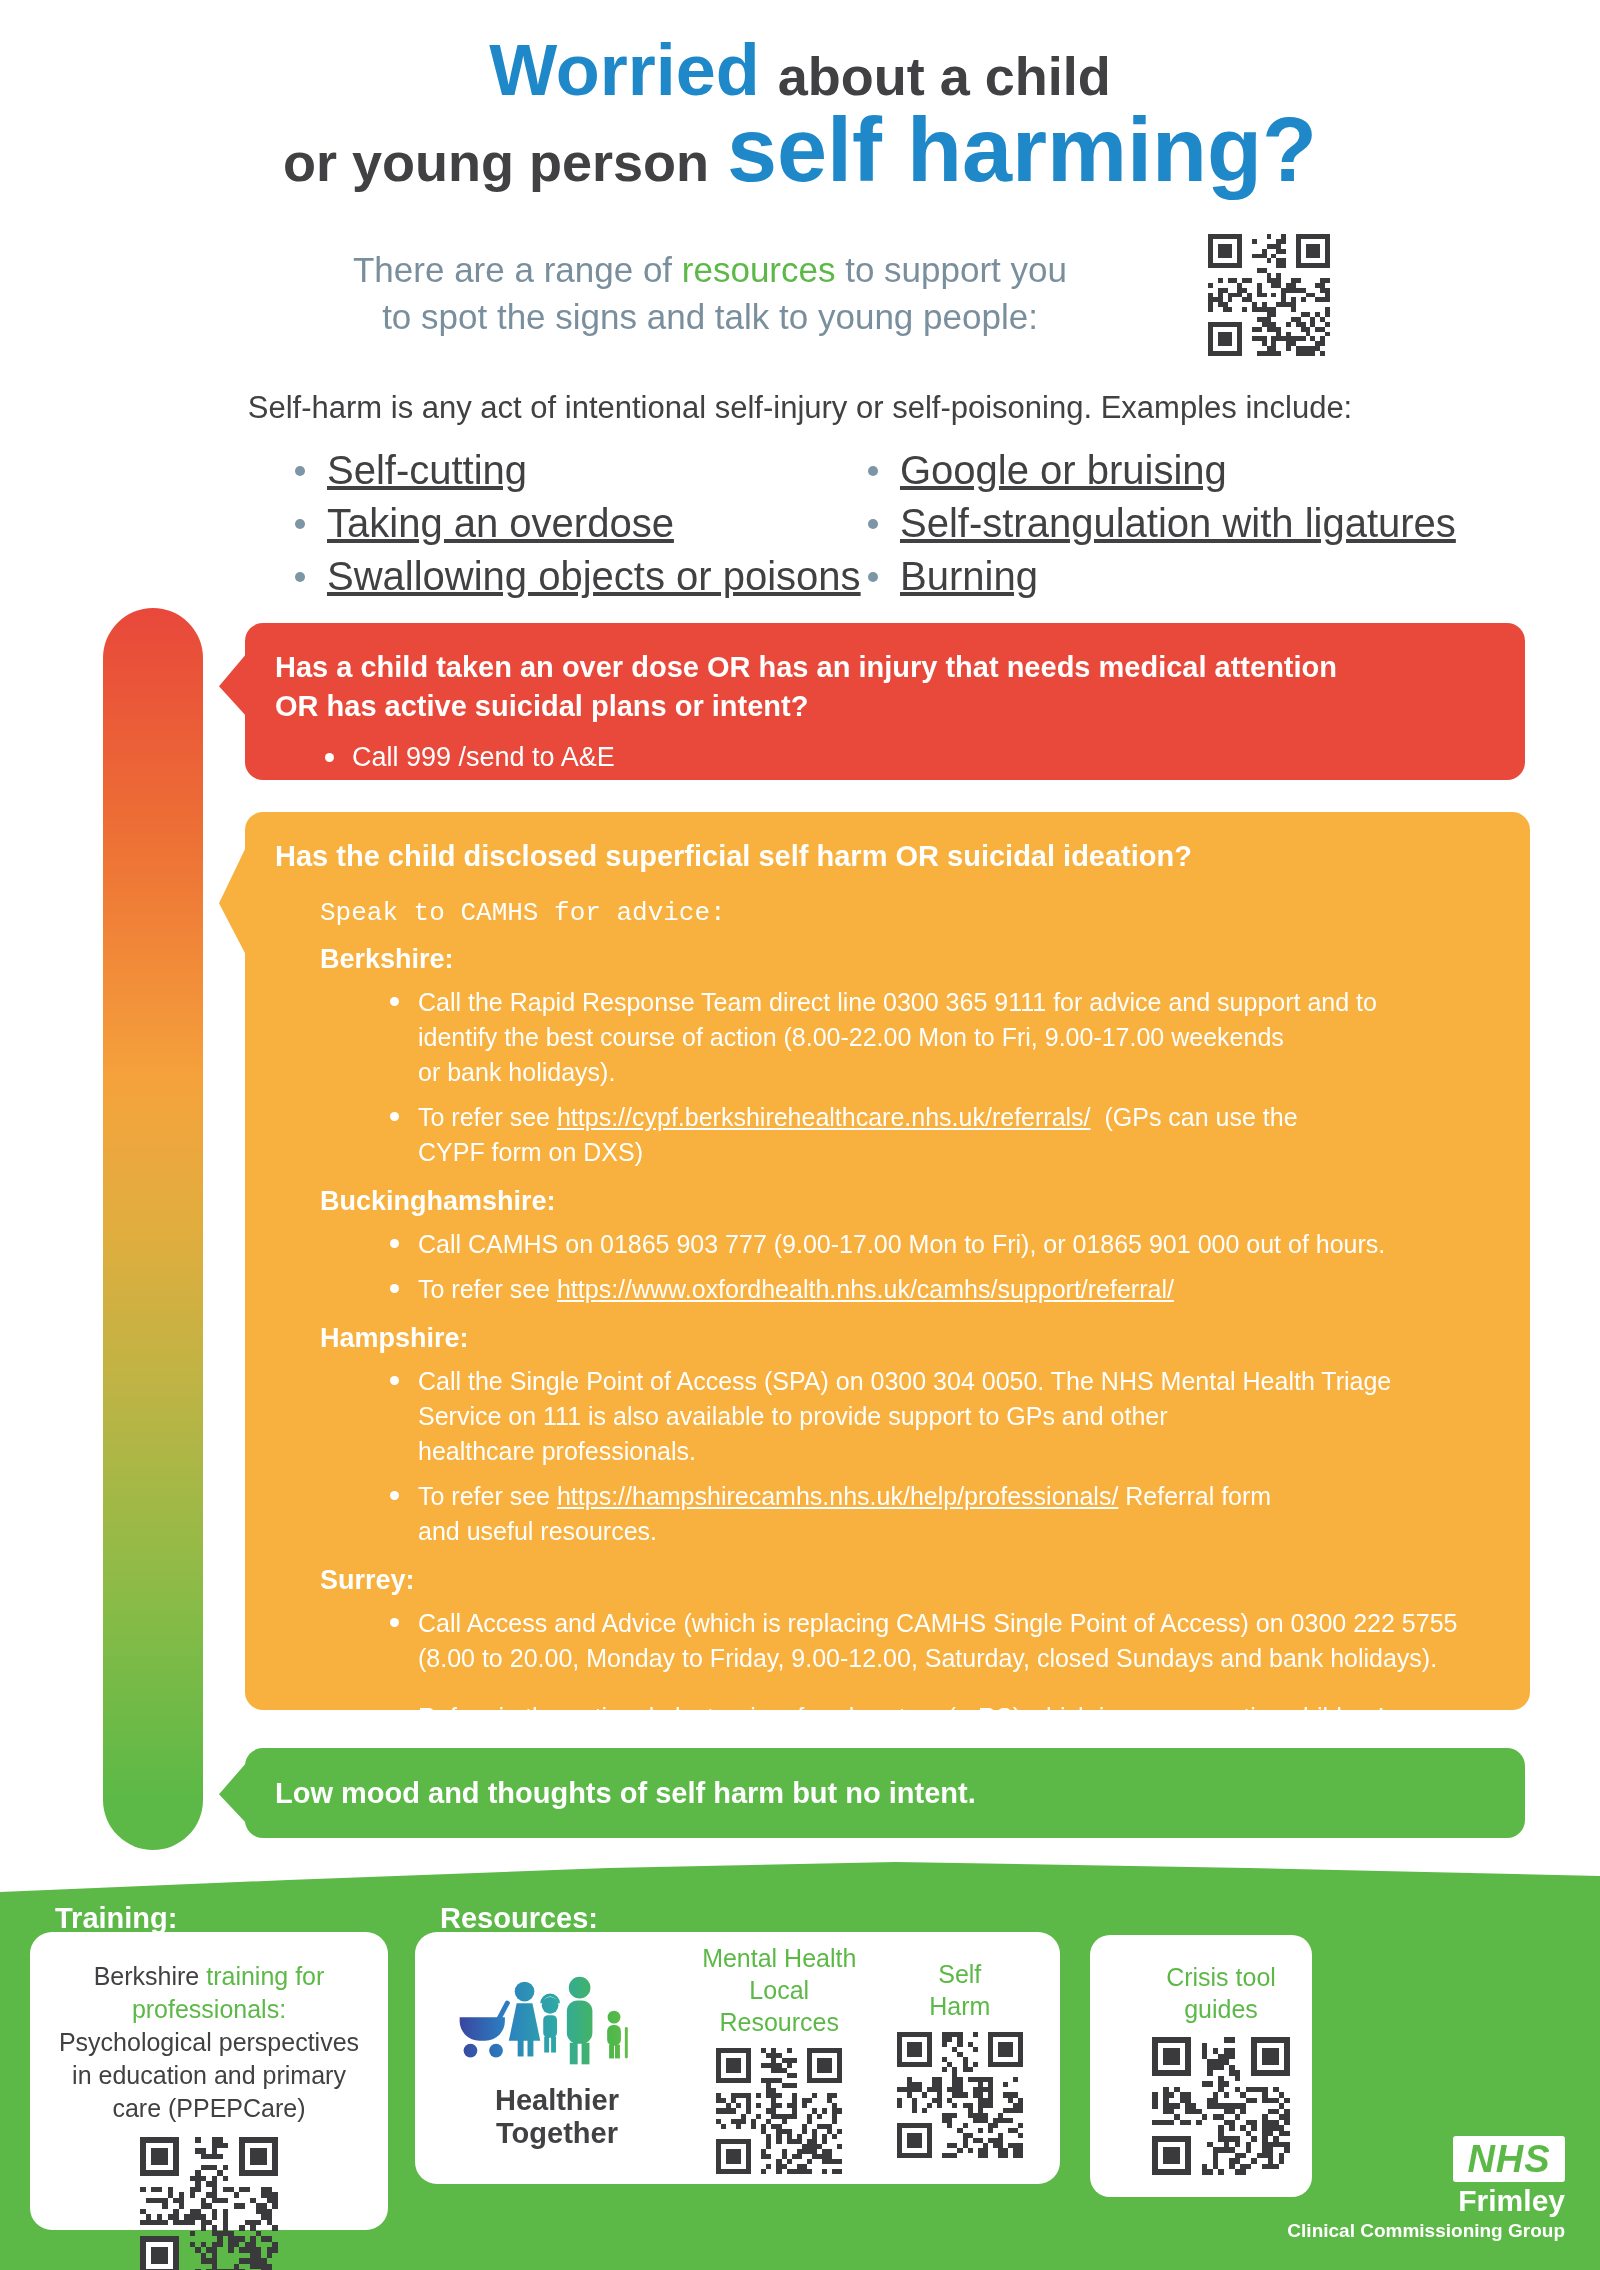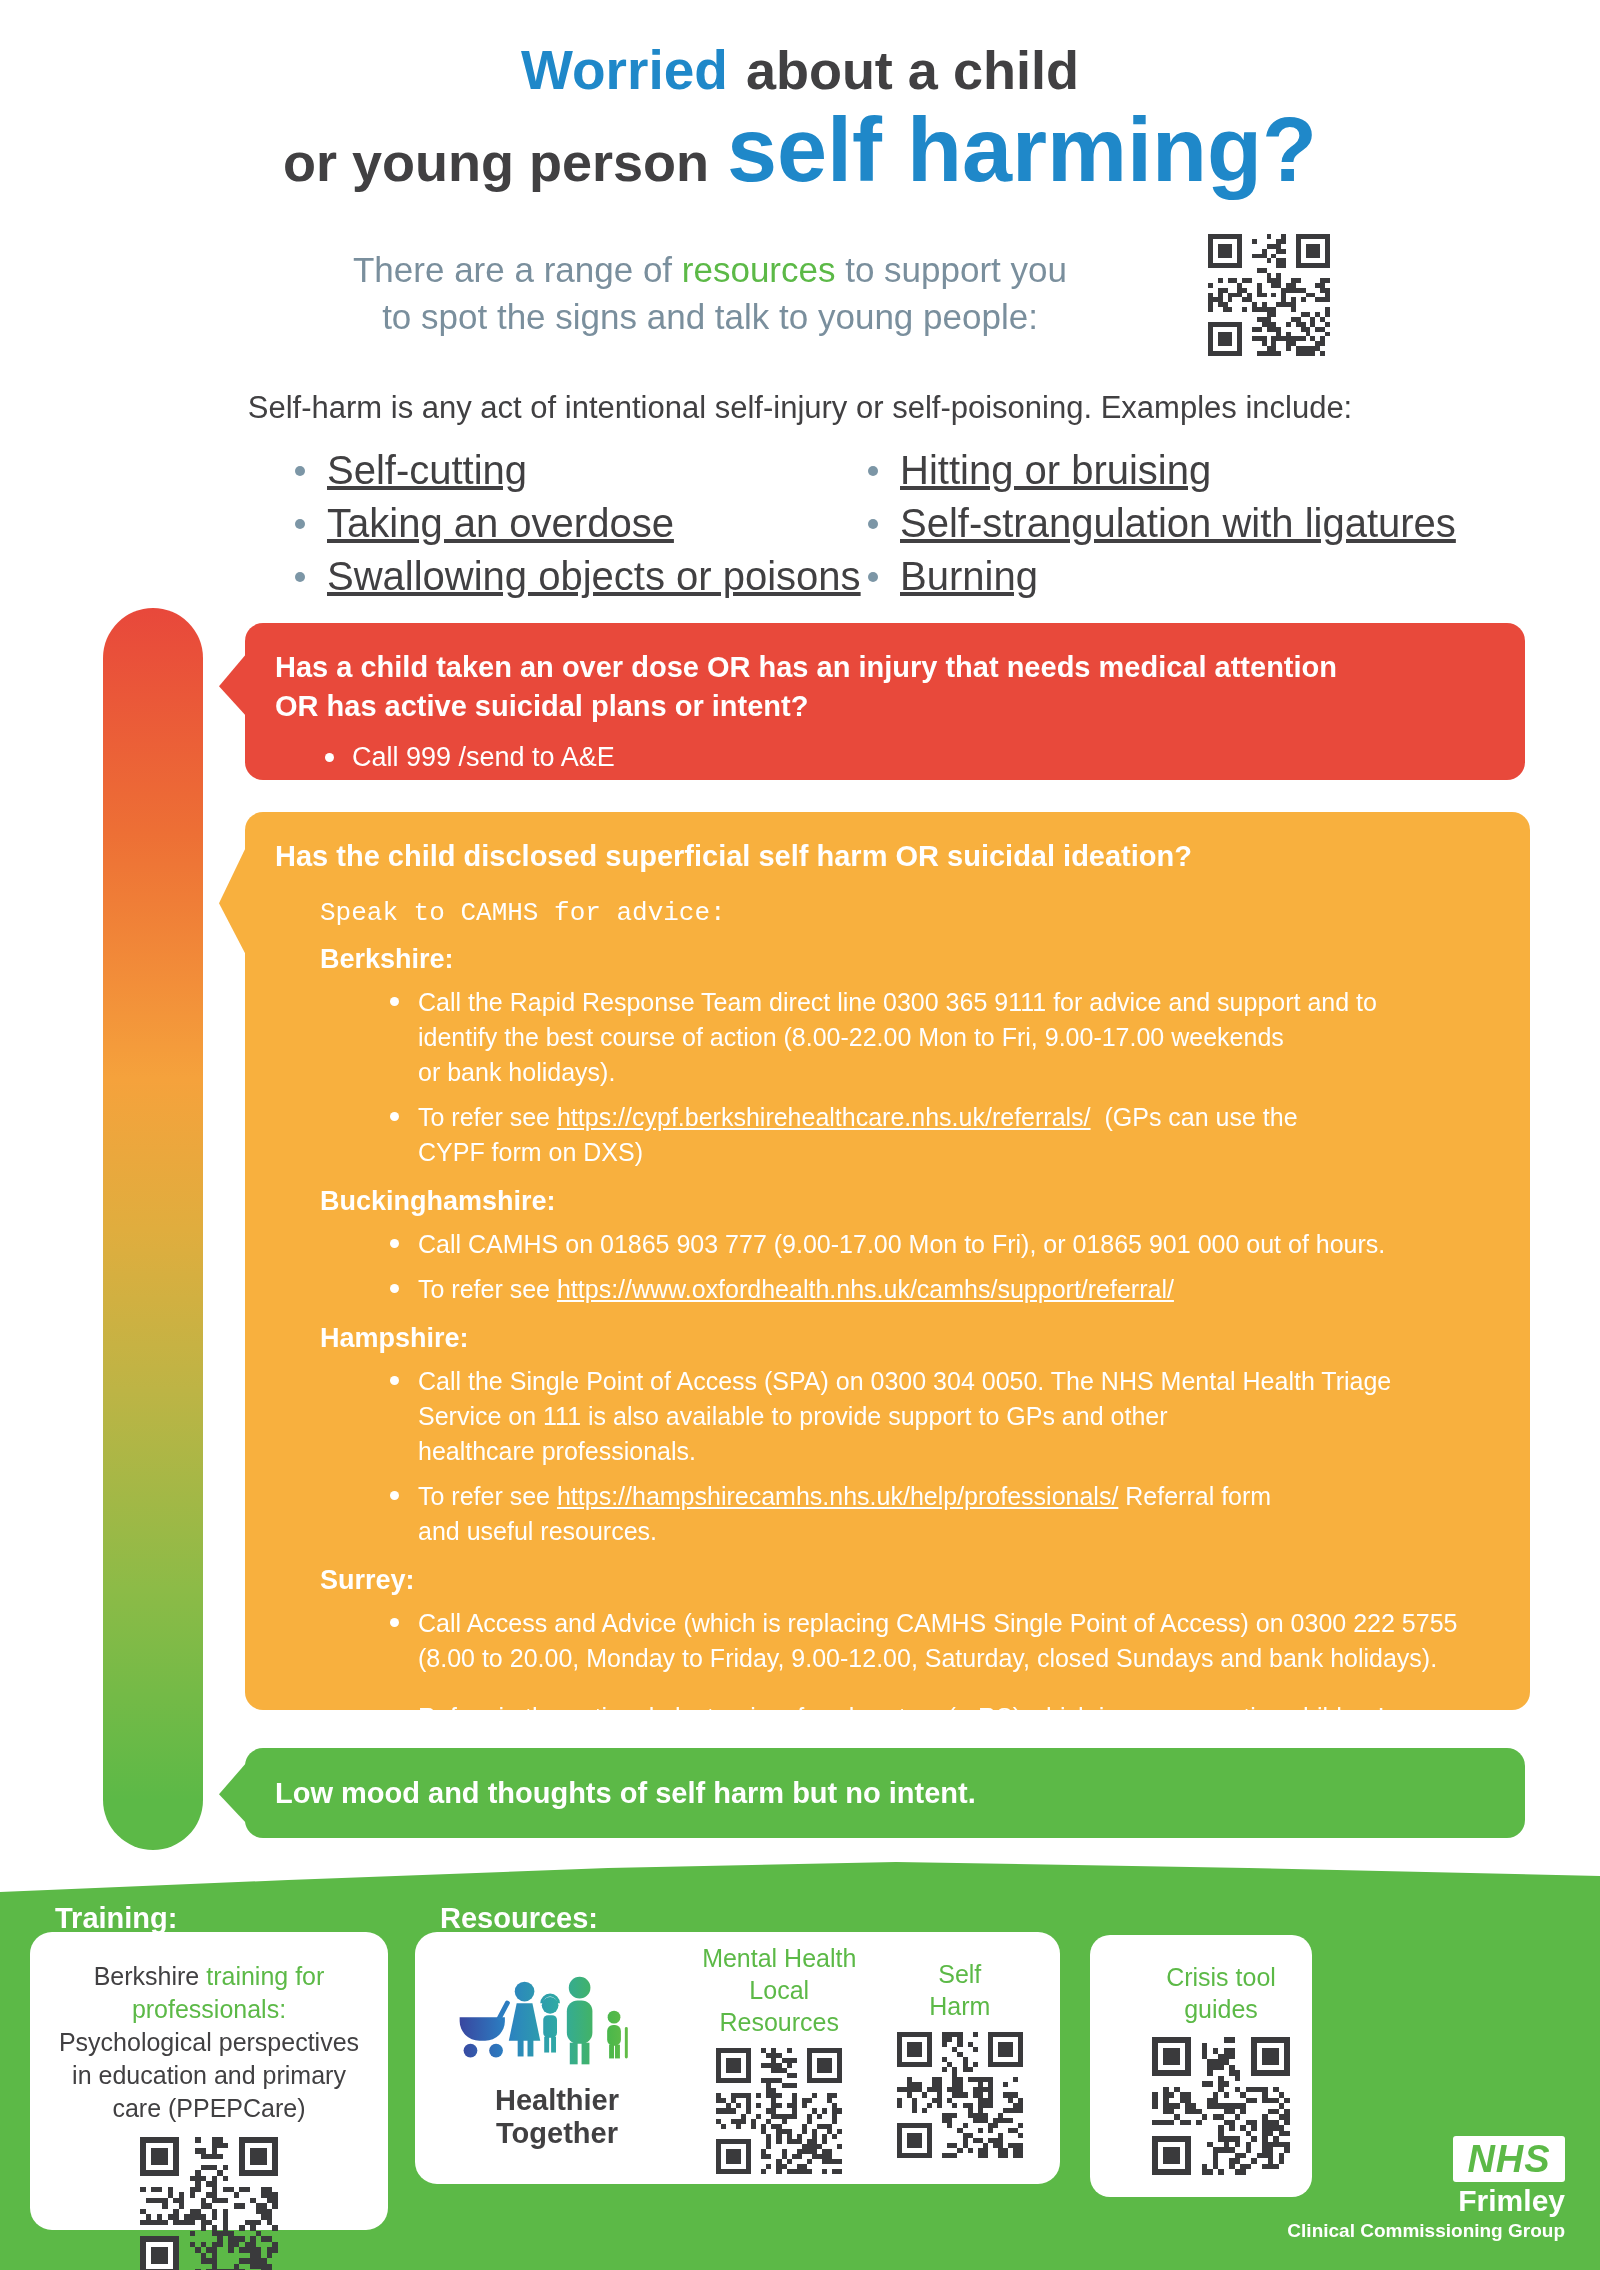--- a/index.html
+++ b/index.html
@@ -11,7 +11,7 @@
   .t1{position:absolute;top:26px;left:0;right:0;}
   .t2{position:absolute;top:100px;left:0;right:0;}
   .hblue{color:var(--blue,#1F88C9);font-weight:bold;}
-  .t1 .hblue{font-size:55px;line-height:88px;text-align:center;}
+  .t1 .hblue{font-size:72px;line-height:88px;text-align:center;}
   .t1 .hdark{font-size:54px;font-weight:bold;}
   .t2 .hdark{font-size:54px;font-weight:bold;}
   .t2 .hblue{font-size:90px;line-height:100px;}

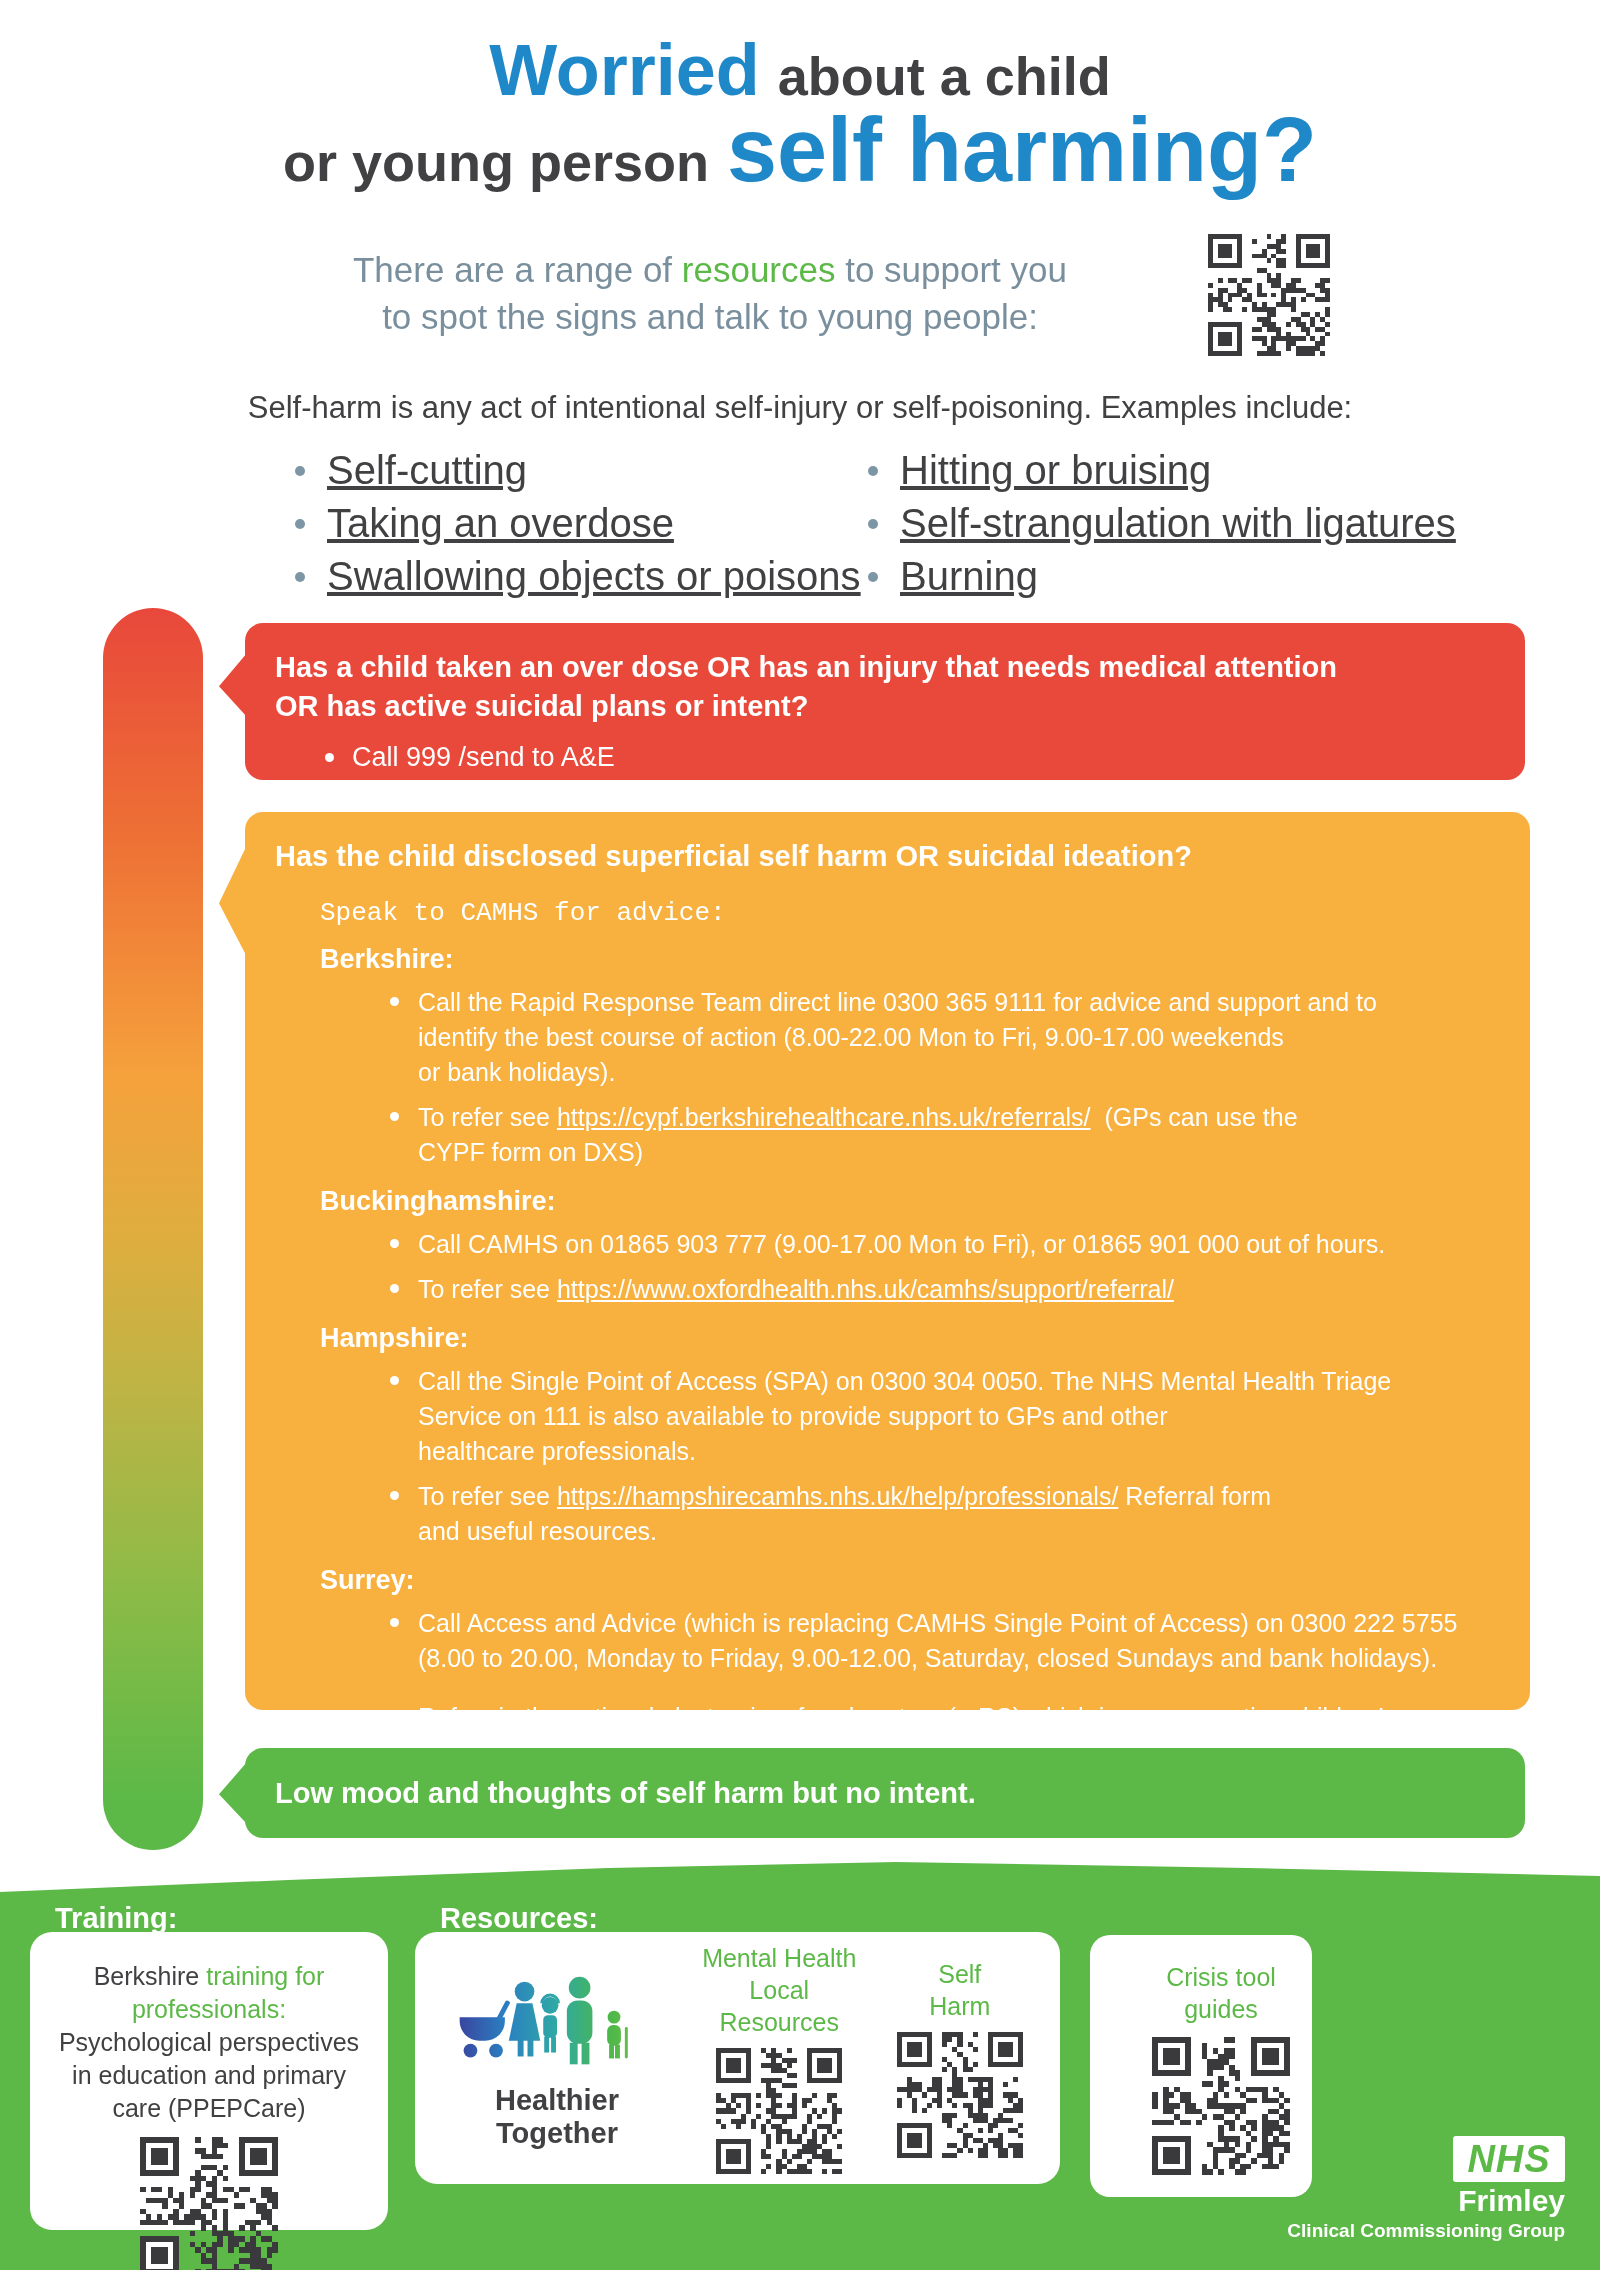--- a/index.html
+++ b/index.html
@@ -316,7 +316,7 @@
   <ul class="blist rightcol">
     <li>
         <span class="dot"></span>
-        <span>Hitting or bruising</span>
+        <span>Google or bruising</span>
       </li>
     <li>
         <span class="dot"></span>

